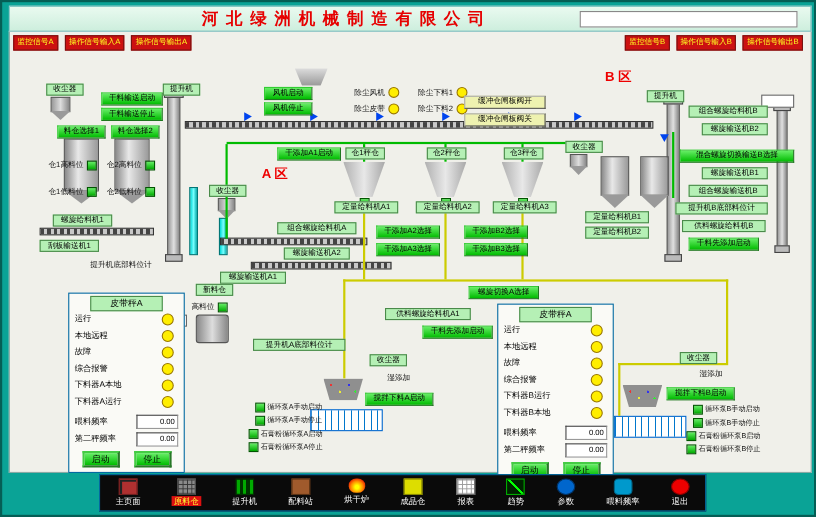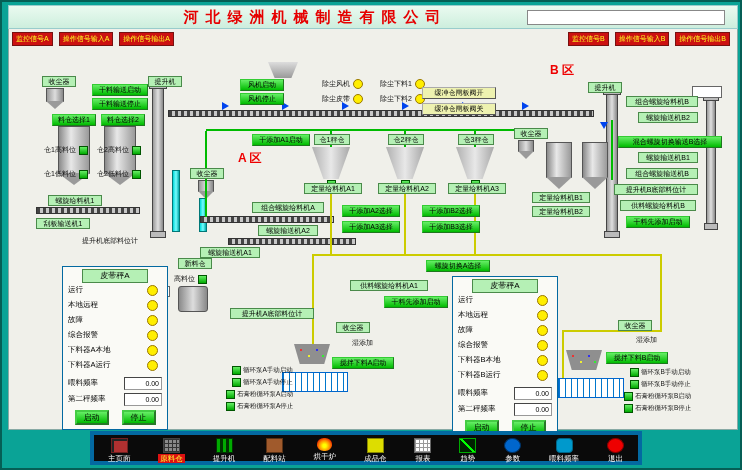--- a/index.html
+++ b/index.html
@@ -354,11 +354,11 @@
           <span class="lamp"></span>
         </div>
         <div class="prow">
+          <span>下料器B运行</span>
+          <span class="lamp"></span>
+        </div>
+        <div class="prow">
           <span>下料器B本地</span>
-          <span class="lamp"></span>
-        </div>
-        <div class="prow">
-          <span>下料器B运行</span>
           <span class="lamp"></span>
         </div>
         <div class="pval">

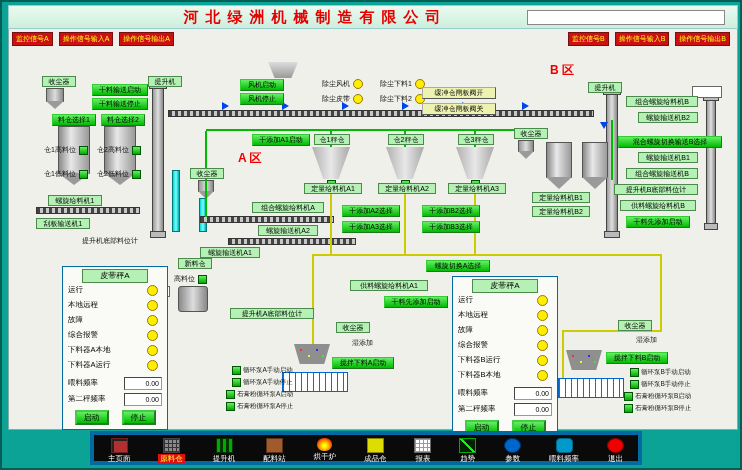--- a/index.html
+++ b/index.html
@@ -58,7 +58,7 @@
   .pbtns{display:flex;justify-content:space-around;margin-top:3px;}
   .pbtn{width:34px;height:15px;background:linear-gradient(#66ee66,#00bb00);border:2px outset #44cc44;font-size:8px;color:#000;line-height:9px;text-align:center;cursor:pointer;font-family:Liberation Sans, sans-serif;padding:0;}
 
-  .tbbar{position:absolute;left:88px;top:429px;width:552px;height:34px;background:#0a0a0a;border:4px solid #0369a1;display:flex;align-items:flex-start;justify-content:space-around;padding-top:3px;box-sizing:border-box;z-index:6;}
+  .tbbar{position:absolute;left:88px;top:429px;width:552px;height:34px;background:#0a0a0a;border:1px solid #0369a1;display:flex;align-items:flex-start;justify-content:space-around;padding-top:3px;box-sizing:border-box;z-index:6;}
   .tb-item{display:flex;flex-direction:column;align-items:center;gap:1px;cursor:pointer;}
   .tb-item .ic{width:15px;height:13px;}
   .tb-item .tlabel{font-size:7.5px;color:#fff;line-height:9px;}

